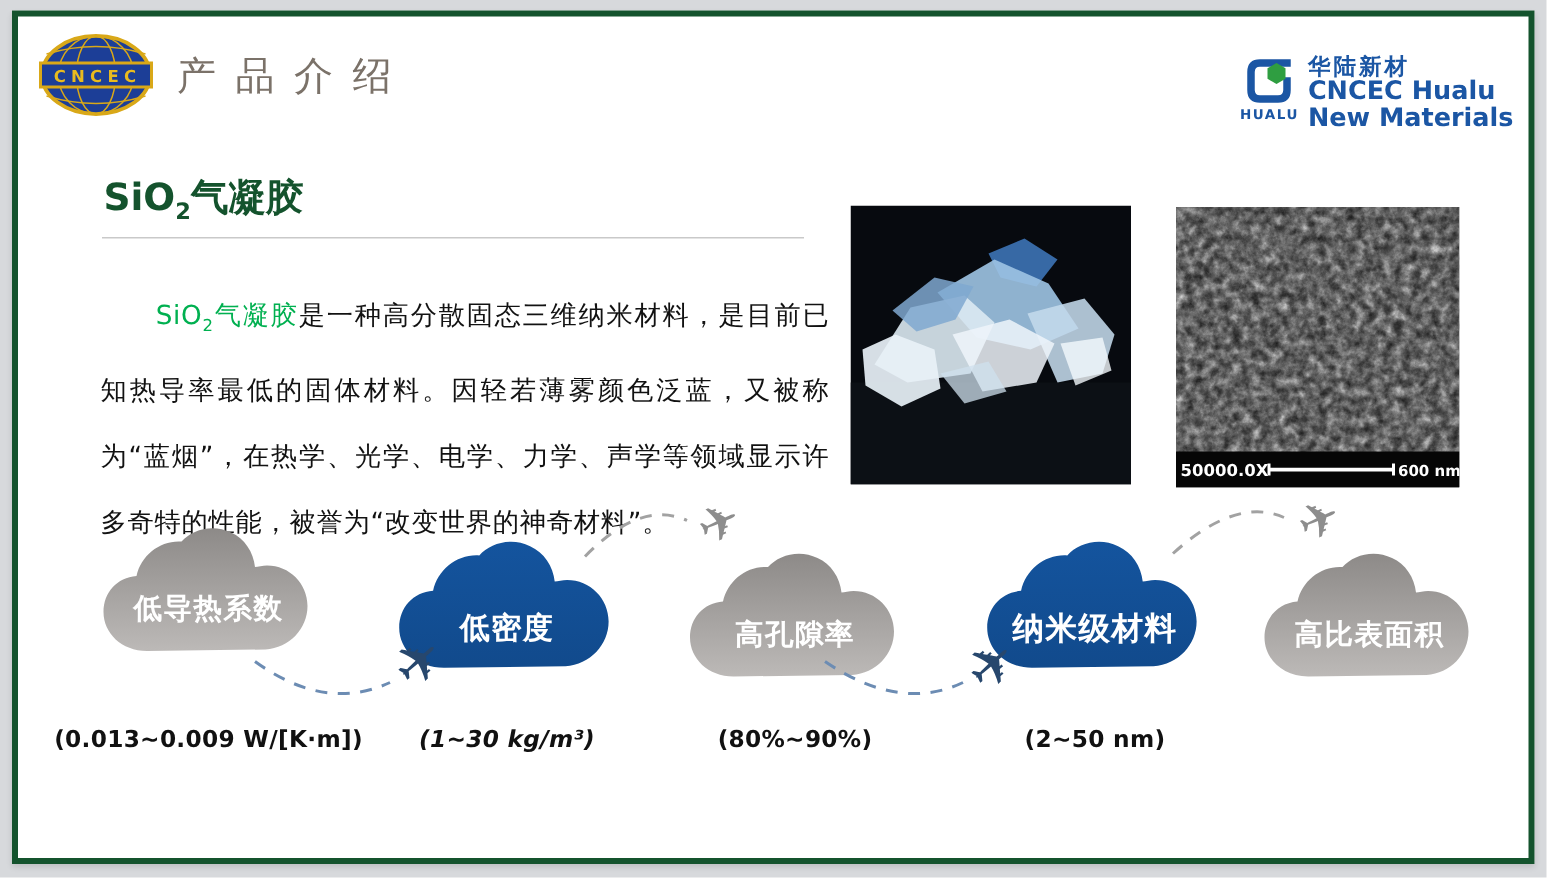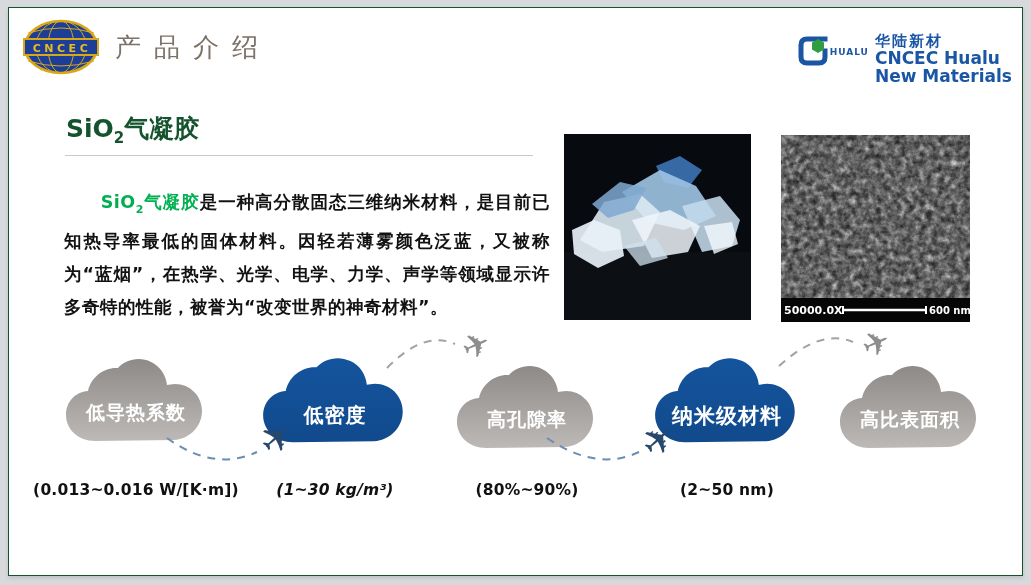--- a/index.html
+++ b/index.html
@@ -11,7 +11,7 @@
   }
   .slide{
     position:absolute;left:8px;top:7px;width:1015px;height:569px;
-    background:#ffffff;border:1px solid #14532d;box-sizing:border-box;
+    background:#ffffff;border:4px solid #14532d;box-sizing:border-box;
     box-shadow:0 2px 4px rgba(0,0,0,.12);
   }
   

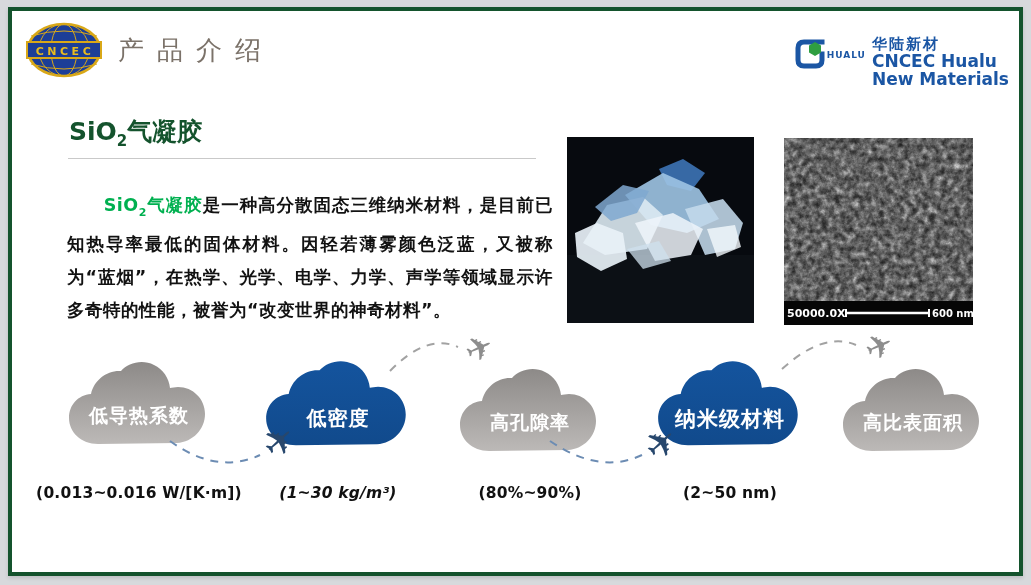--- a/index.html
+++ b/index.html
@@ -21,7 +21,7 @@
     font-size:26px;font-weight:normal;color:#7b7269;letter-spacing:13px;
   }
   .hualu{position:absolute;right:10px;top:26px;display:flex;align-items:flex-start;}
-  .hualu-mark{display:flex;flex-direction:row;align-items:center;margin-right:6px;}
+  .hualu-mark{display:flex;flex-direction:column;align-items:center;margin-right:6px;}
   .hualu-mark-text{font-size:9px;font-weight:bold;color:#1b56a4;letter-spacing:1px;margin-top:1px;}
   .hualu-text{line-height:1.05;}
   .hualu-cn{font-size:15px;font-weight:bold;color:#1b56a4;letter-spacing:2px;}

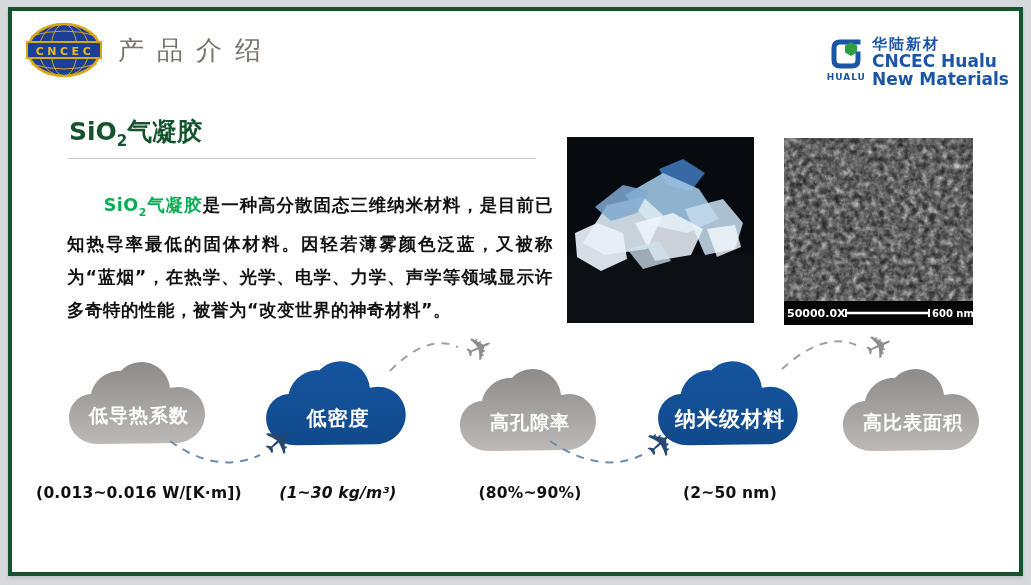--- a/index.html
+++ b/index.html
@@ -39,8 +39,8 @@
   
   .intro{
     position:absolute;left:55px;top:160px;width:486px;
-    font-size:17.5px;font-weight:bold;color:#121212;
-    line-height:33px;text-align:justify;text-indent:2.1em;
+    font-size:17.5px;font-weight:normal;color:#121212;
+    line-height:44px;text-align:justify;text-indent:2.1em;
     letter-spacing:.5px;
   }
   .intro .hl{color:#00b050;}

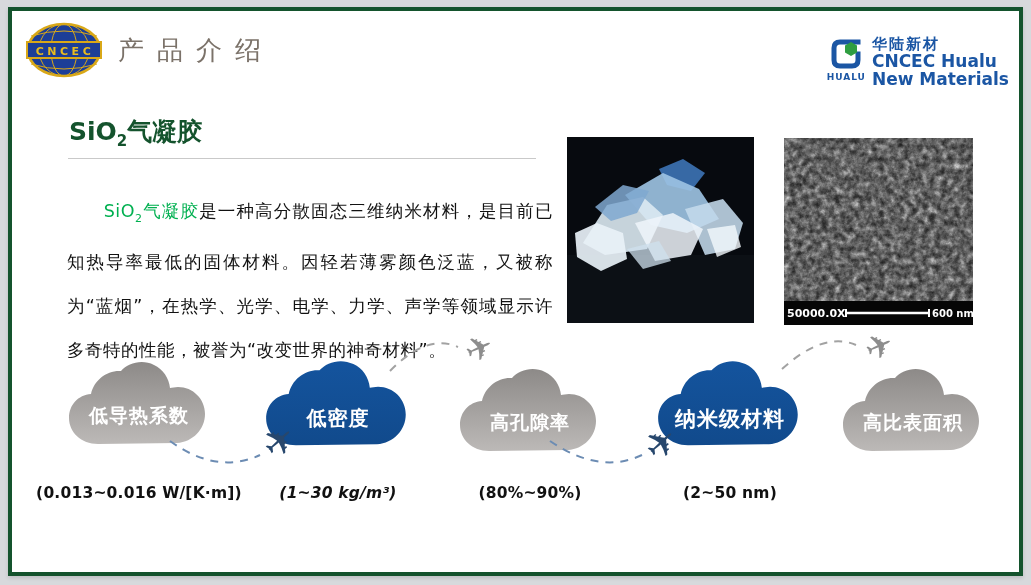--- a/index.html
+++ b/index.html
@@ -55,7 +55,7 @@
     position:absolute;left:0;right:0;top:42px;text-align:center;
     color:#fff;font-weight:bold;font-size:19px;letter-spacing:1px;
   }
-  .cloud.c1{left:52px;top:350px;}
+  .cloud.c1{left:52px;top:340px;}
   .cloud.c2{left:249px;top:349px;width:154px;height:94px;}
   .cloud.c2 .cloud-label{top:45px;font-size:20px;}
   .cloud.c3{left:443px;top:357px;}

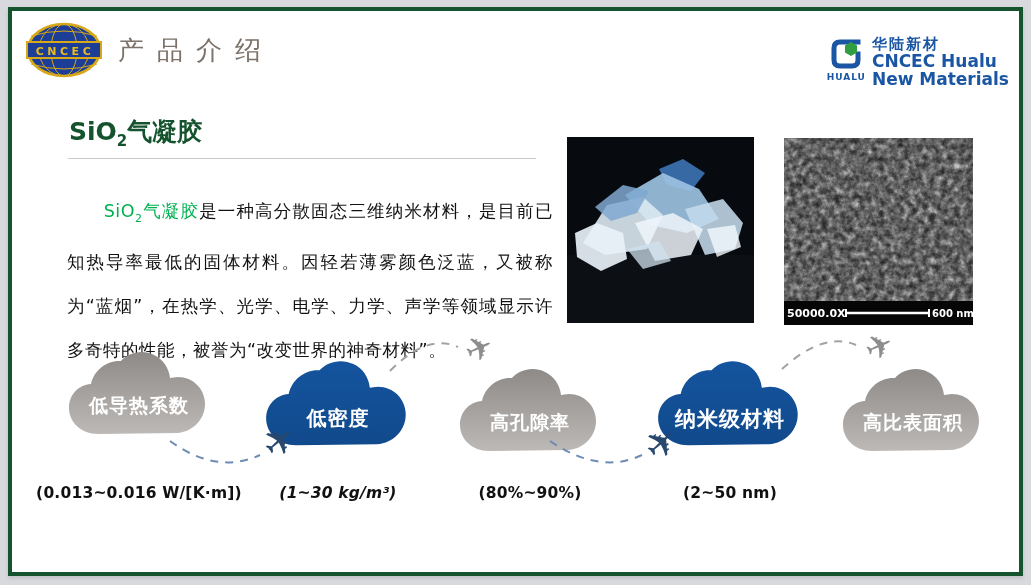--- a/index.html
+++ b/index.html
@@ -202,7 +202,7 @@
     <text class="plane" transform="translate(872,28) rotate(-24)" font-size="33" fill="#8d8d8d" text-anchor="middle">✈</text>
   </svg>
 
-  <div class="cloud-value v1">(0.013~0.016 W/[K·m])</div>
+  <div class="cloud-value v1">(0.013~0.009 W/[K·m])</div>
   <div class="cloud-value v2">(1~30 kg/m³)</div>
   <div class="cloud-value v3">(80%~90%)</div>
   <div class="cloud-value v4">(2~50 nm)</div>

